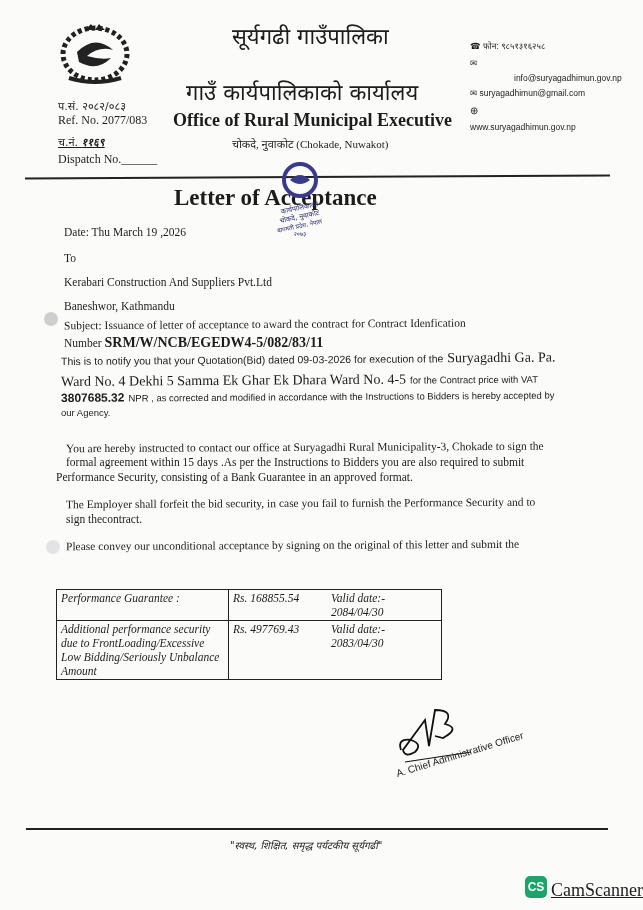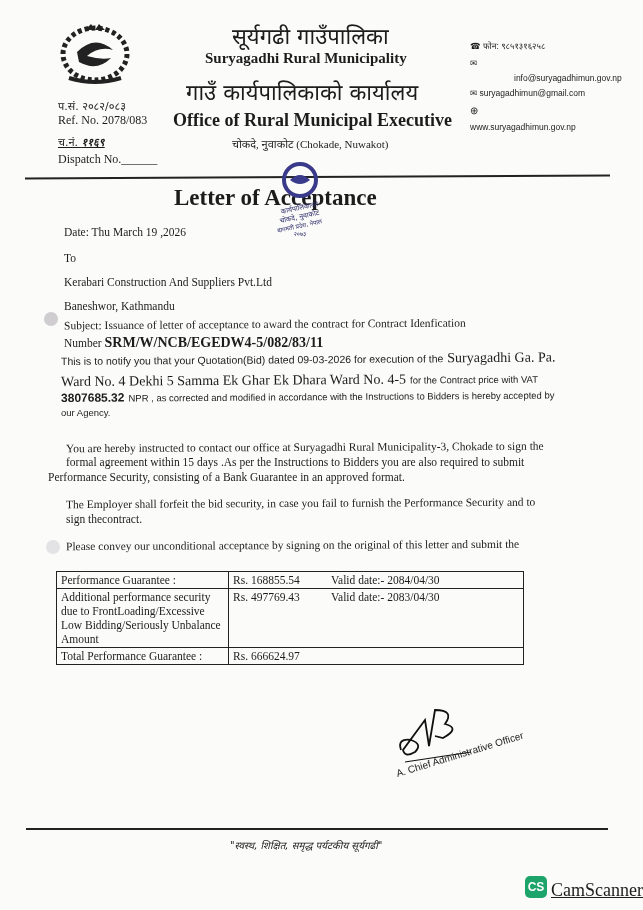--- a/index.html
+++ b/index.html
@@ -51,7 +51,6 @@
   <div class="abs ref" style="left:58px;top:152px;">Dispatch No.______</div>
 
   <div class="abs hdr-np1">सूर्यगढी गाउँपालिका</div>
-  <div class="abs hdr-en1">Suryagadhi Rural Municipality</div>
   <div class="abs hdr-np2">गाउँ कार्यपालिकाको कार्यालय</div>
   <div class="abs hdr-en2">Office of Rural Municipal Executive</div>
   <div class="abs hdr-addr1">चोकदे, नुवाकोट (Chokade, Nuwakot)</div>

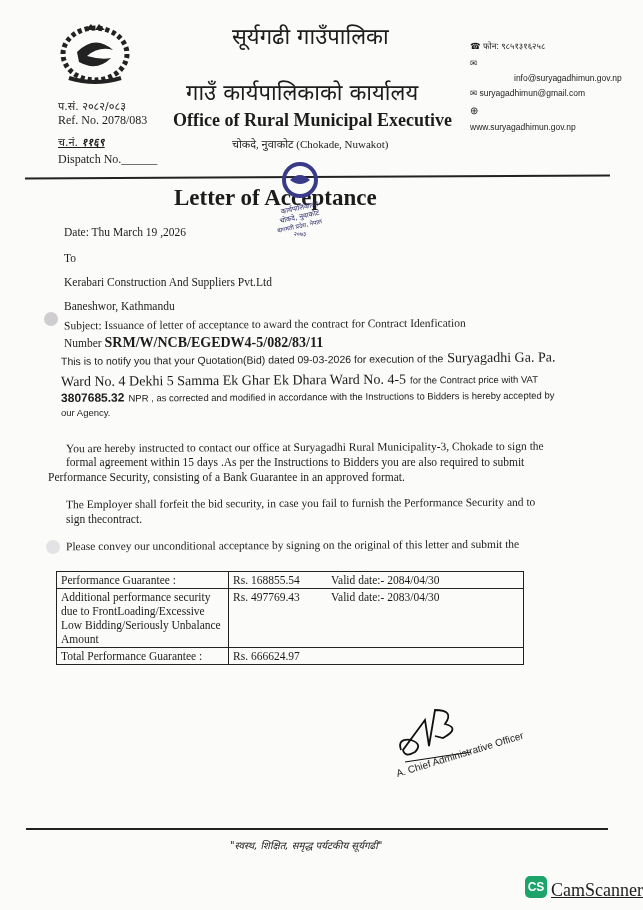--- a/index.html
+++ b/index.html
@@ -44,7 +44,7 @@
   </svg>
 
   <div class="abs ref" style="left:58px;top:98px;font-family:'DejaVu Sans',sans-serif;font-size:11px;">प.सं. २०८२/०८३</div>
-  <div class="abs ref" style="left:58px;top:113px;">Ref. No. 2078/083</div>
+  <div class="abs ref" style="left:58px;top:113px;">Ref. No. 2077/083</div>
   <div class="abs ref" style="left:58px;top:134px;font-family:'DejaVu Sans',sans-serif;font-size:11px;text-decoration:underline;">
     <span>च.नं. </span><span style="text-decoration:underline;font-style:italic;font-weight:bold;">११६९</span>
   </div>

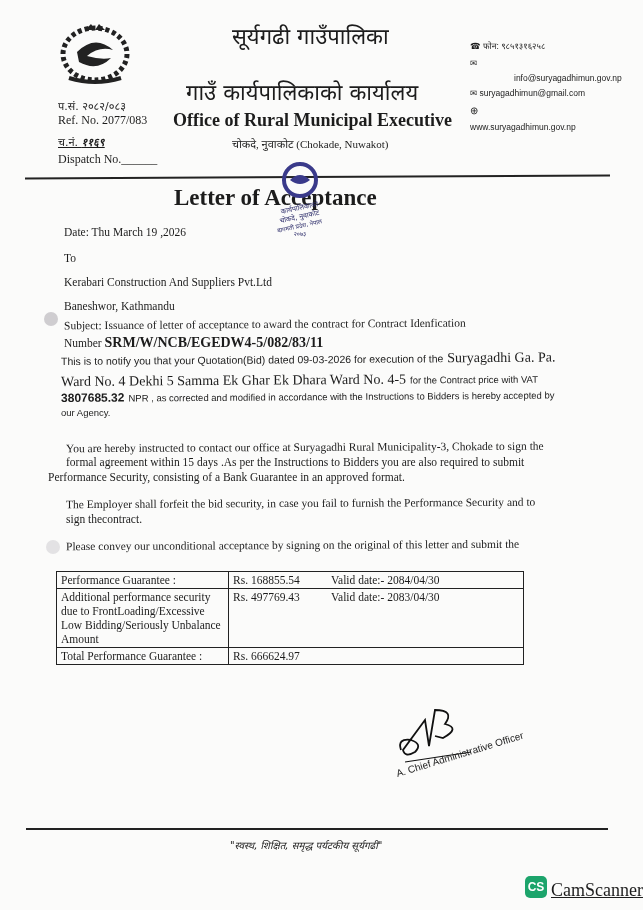--- a/index.html
+++ b/index.html
@@ -109,7 +109,7 @@
 
   <div class="abs body" style="left:66px;top:441px;transform:rotate(-0.3deg);">You are hereby instructed to contact our office at Suryagadhi Rural Municipality-3, Chokade to sign the</div>
   <div class="abs body" style="left:66px;top:456px;">formal agreement within 15 days .As per the Instructions to Bidders you are also required to submit</div>
-  <div class="abs body" style="left:48px;top:471px;">Performance Security, consisting of a Bank Guarantee in an approved format.</div>
+  <div class="abs body" style="left:56px;top:471px;">Performance Security, consisting of a Bank Guarantee in an approved format.</div>
 
   <div class="abs body" style="left:66px;top:497px;transform:rotate(-0.3deg);">The Employer shall forfeit the bid security, in case you fail to furnish the Performance Security and to</div>
   <div class="abs body" style="left:66px;top:513px;">sign thecontract.</div>

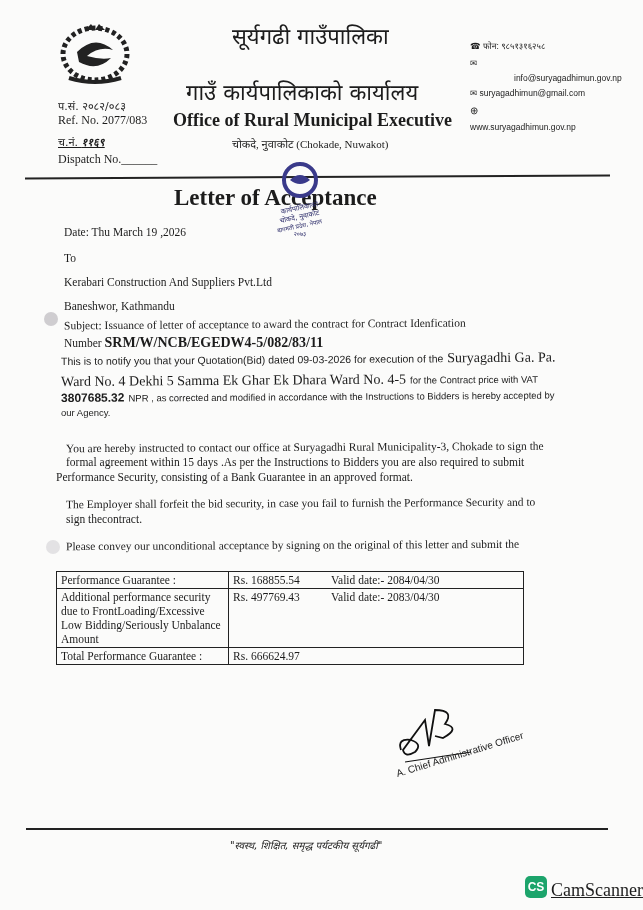--- a/index.html
+++ b/index.html
@@ -21,7 +21,7 @@
   .stamp { position:absolute; left:270px; top:158px; width:60px; height:80px; }
   .body { font-size:11.5px; }
   .sans { font-family:"Liberation Sans", sans-serif; font-size:10.5px; }
-  table.pg { position:absolute; left:56px; top:571px; width:468px; border-collapse:collapse; font-size:11.5px; }
+  table.pg { position:absolute; left:56px; top:589px; width:386px; border-collapse:collapse; font-size:11.5px;font-style:italic; }
   table.pg td { border:1px solid #222; padding:1px 4px; vertical-align:top; line-height:14px; }
   .sig { position:absolute; left:395px; top:700px; width:80px; height:70px; }
   .sigtxt { left:398px; top:768px; font-family:"Liberation Sans", sans-serif; font-size:10px; transform:rotate(-17deg); transform-origin:left bottom; }

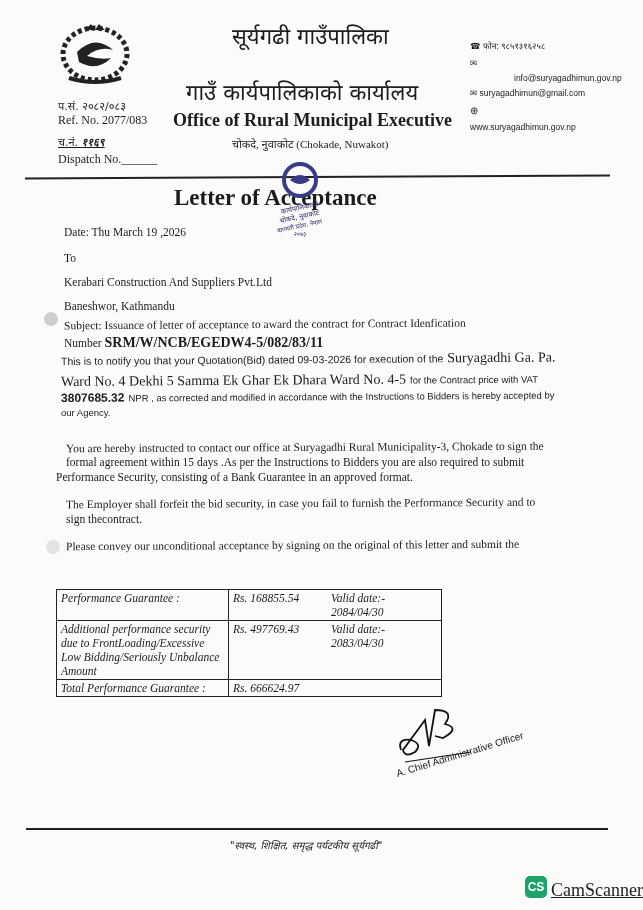--- a/index.html
+++ b/index.html
@@ -129,11 +129,6 @@
       <td style="border-right:none;">Rs. 497769.43</td>
       <td style="border-left:none;">Valid date:- 2083/04/30</td>
     </tr>
-    <tr>
-      <td>Total Performance Guarantee :</td>
-      <td style="border-right:none;">Rs. 666624.97</td>
-      <td style="border-left:none;"></td>
-    </tr>
   </tbody>
     </table>
 

